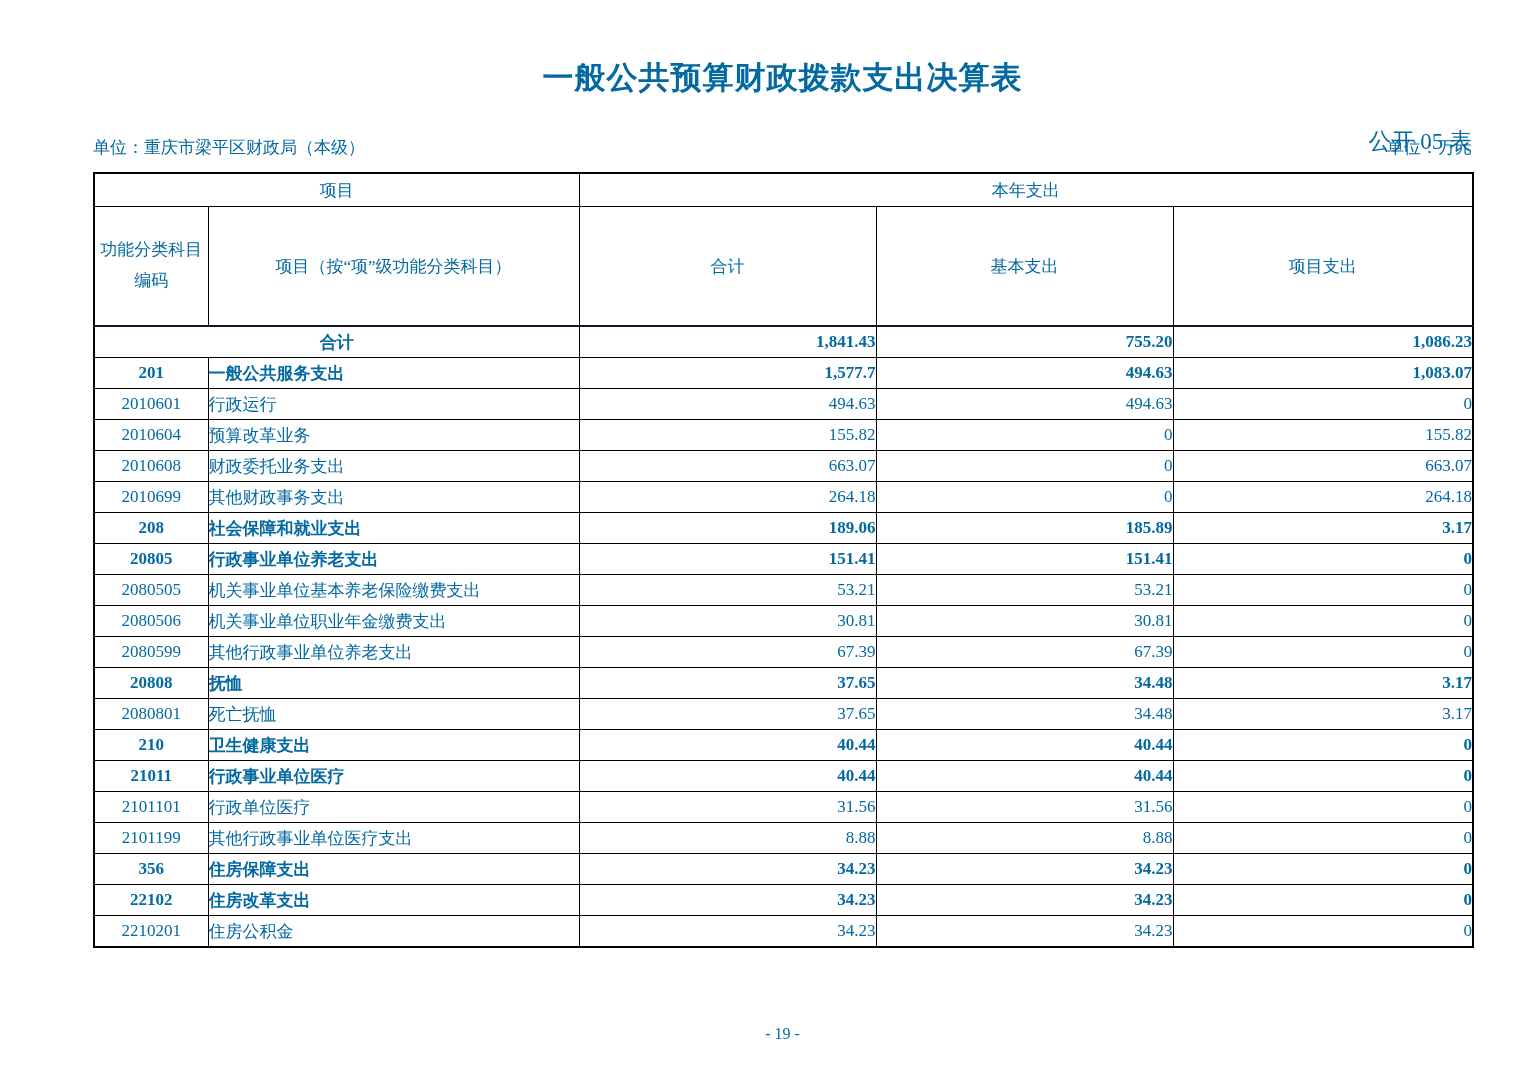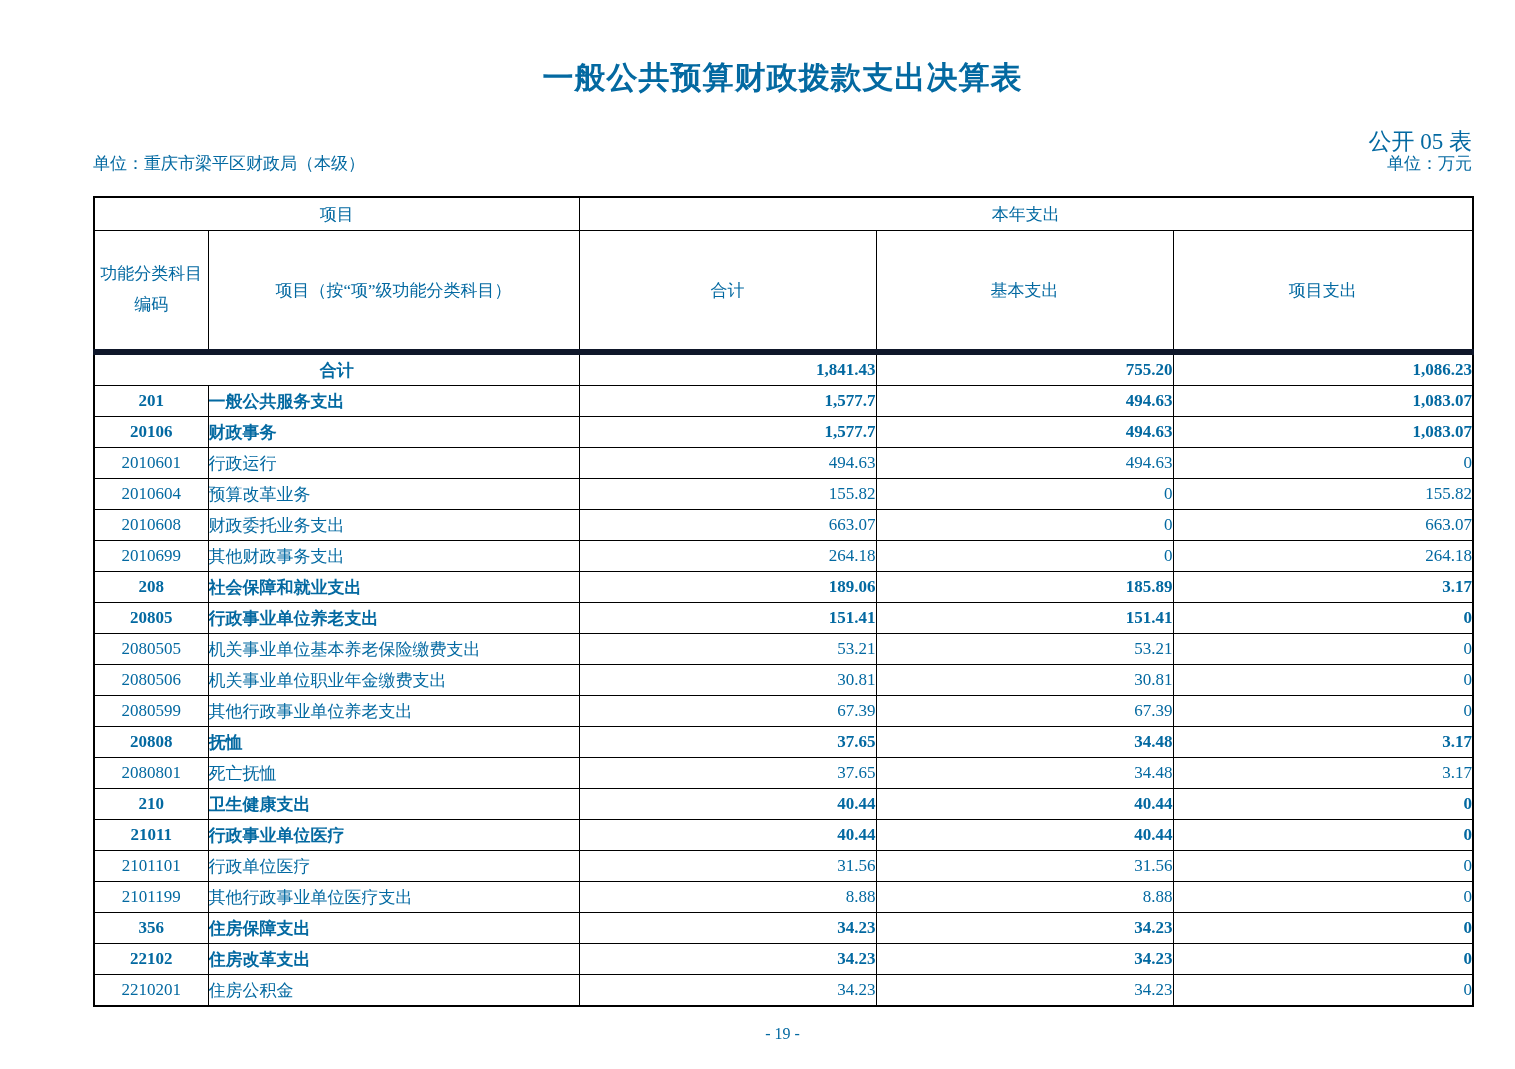--- a/index.html
+++ b/index.html
@@ -22,7 +22,7 @@
     font-size:23px;text-align:right;
   }
   .meta-row{
-    position:absolute;top:152px;left:0;width:100%;
+    position:absolute;top:136px;left:0;width:100%;
     font-size:17px;
   }
   .meta-org{float:left;}

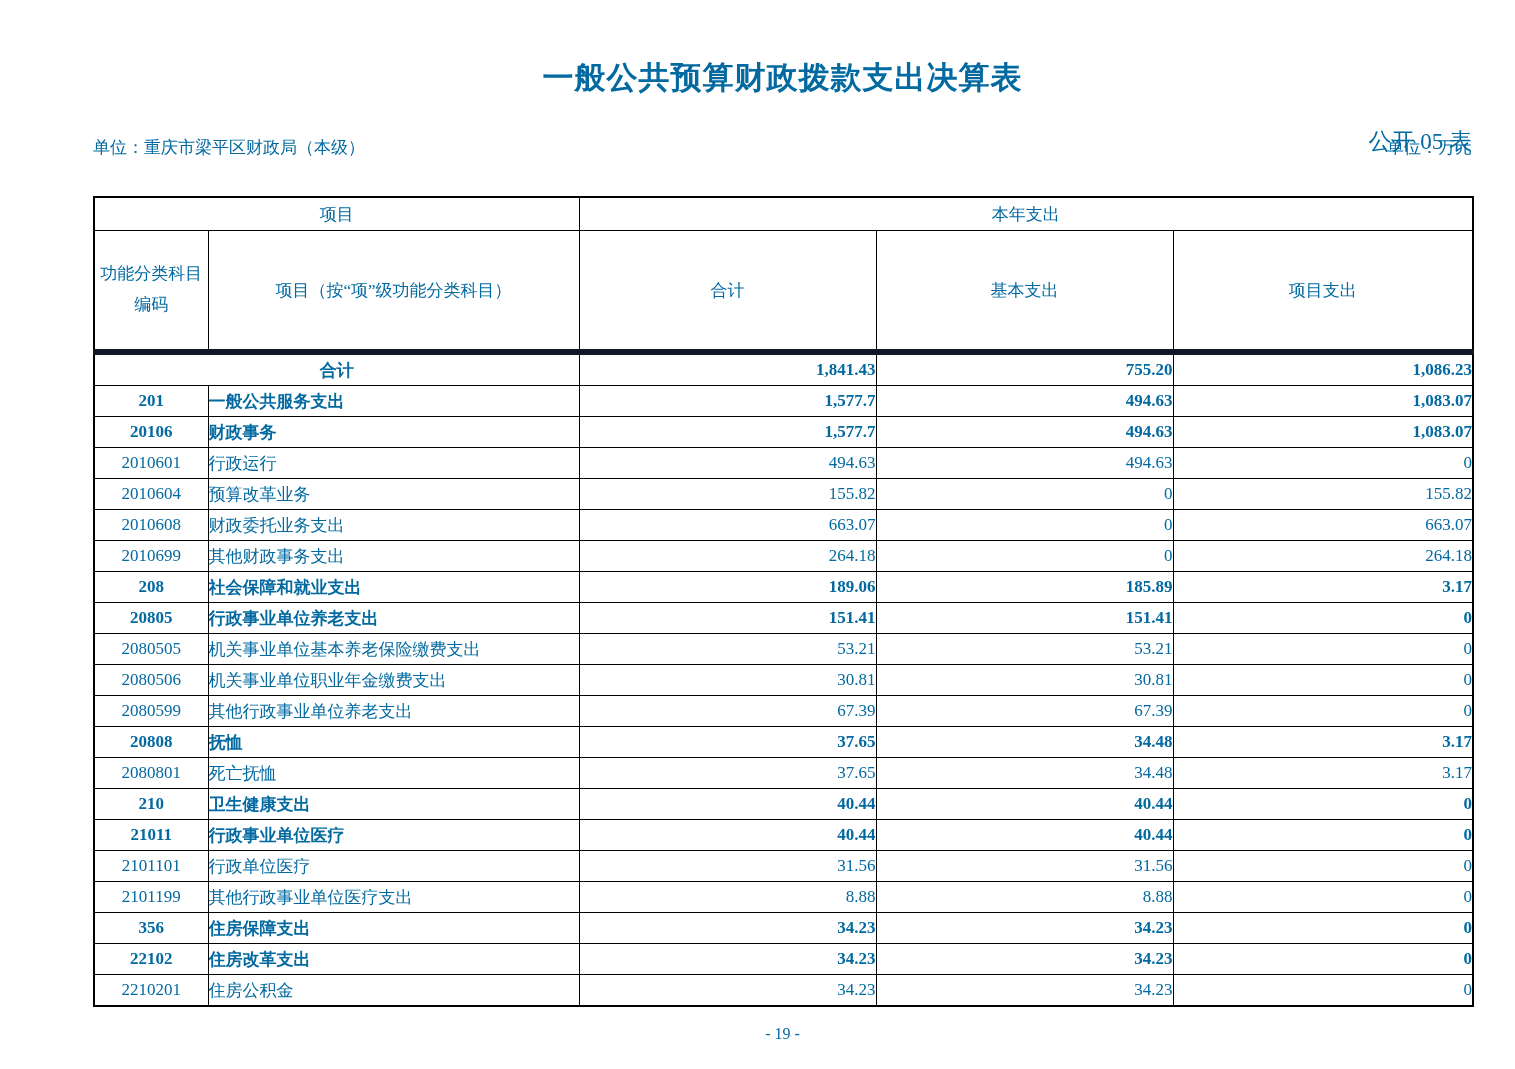--- a/index.html
+++ b/index.html
@@ -32,7 +32,6 @@
     width:1379px;
     border-collapse:collapse;
     table-layout:fixed;
-    margin-top:24px;
   }
   table.fin td,table.fin th{
     border:1px solid #000;

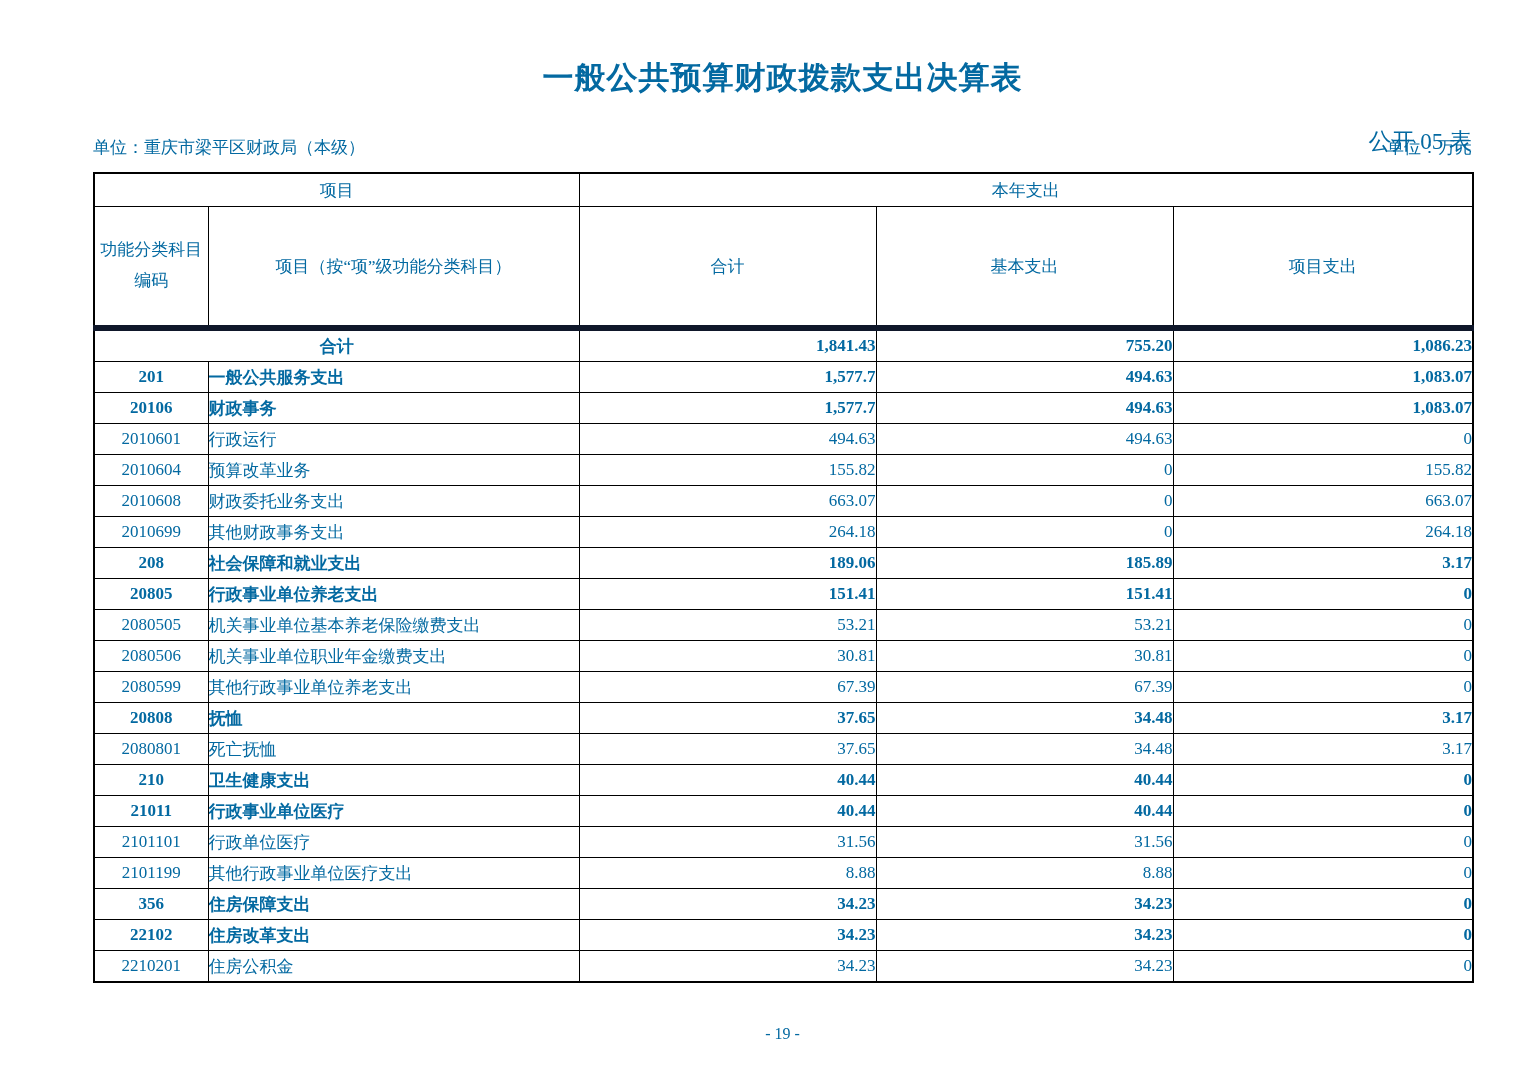--- a/index.html
+++ b/index.html
@@ -50,7 +50,7 @@
   tr.hdr1 th{height:32px;text-align:center;}
   tr.hdr2 th{height:118px;text-align:center;}
   th.code-hdr{white-space:pre-line;line-height:1.8;}
-  tr.hdr2{border-bottom:6px solid #0f172a;}
+  tr.hdr2{border-bottom:2px solid #0f172a;}
   tbody td{height:30px;}
   td.c-code{text-align:center;padding-left:3px;}
   td.c-name{text-align:left;padding-left:6px;}

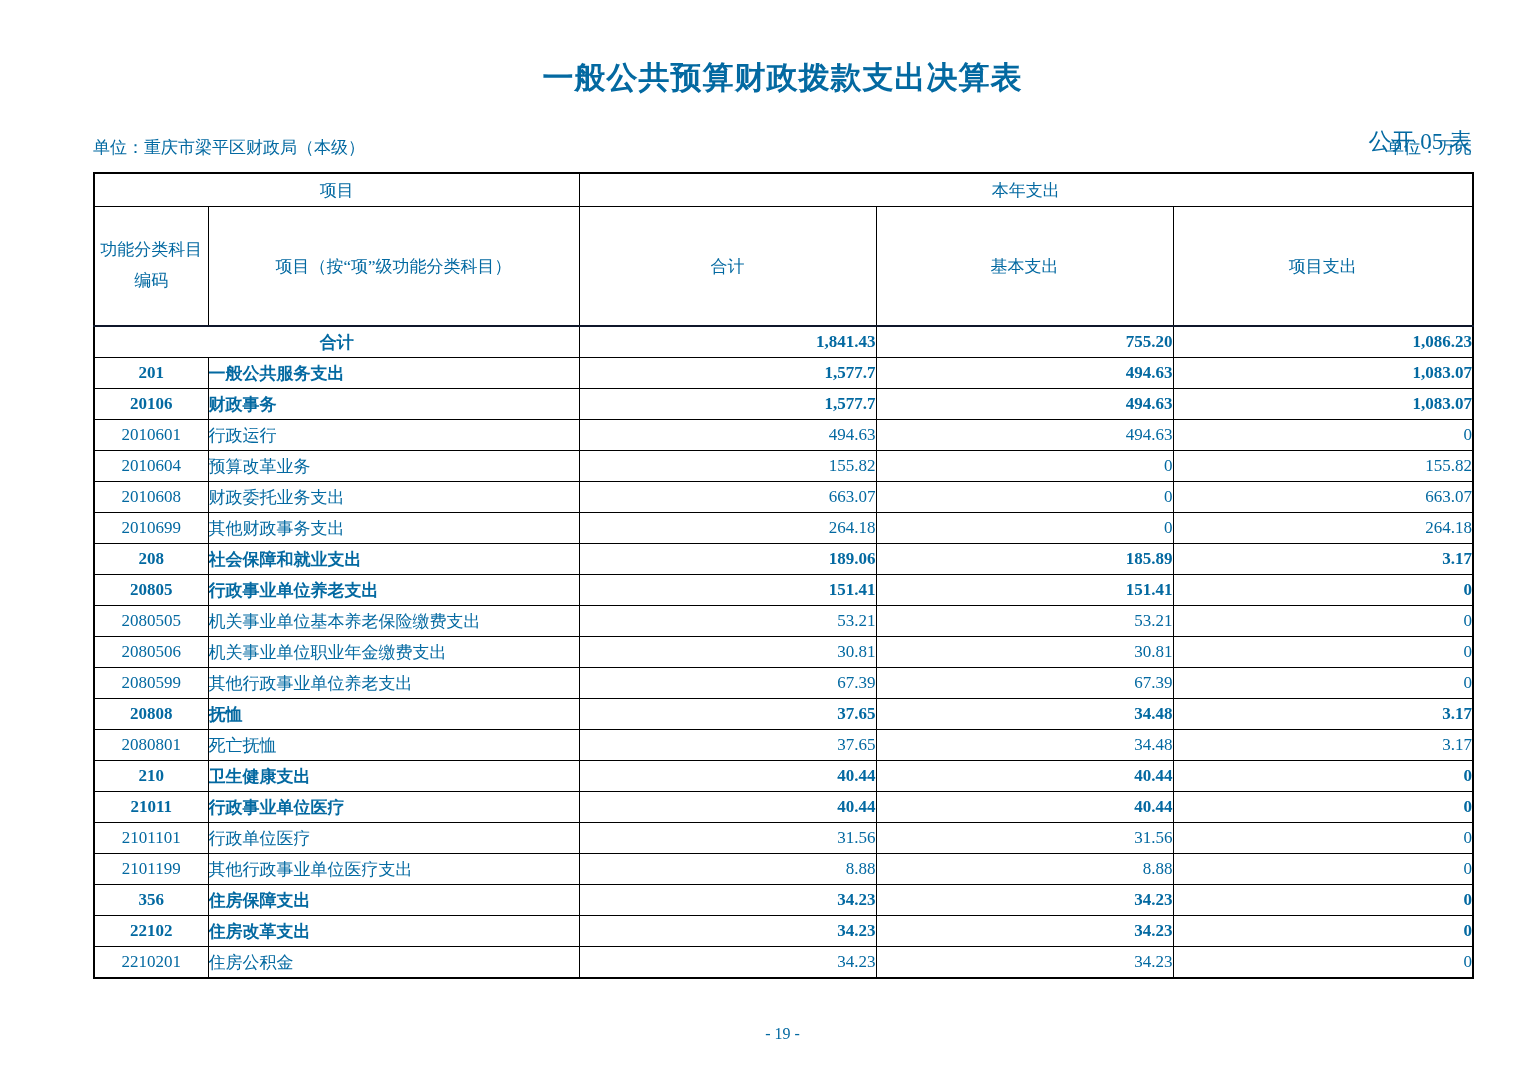--- a/index.html
+++ b/index.html
@@ -113,13 +113,6 @@
             <td class="c-num">494.63</td>
             <td class="c-num">1,083.07</td>
           </tr>
-          <tr class="bold">
-            <td class="c-code">20106</td>
-            <td class="c-name">财政事务</td>
-            <td class="c-num">1,577.7</td>
-            <td class="c-num">494.63</td>
-            <td class="c-num">1,083.07</td>
-          </tr>
           <tr>
             <td class="c-code">2010601</td>
             <td class="c-name">行政运行</td>

